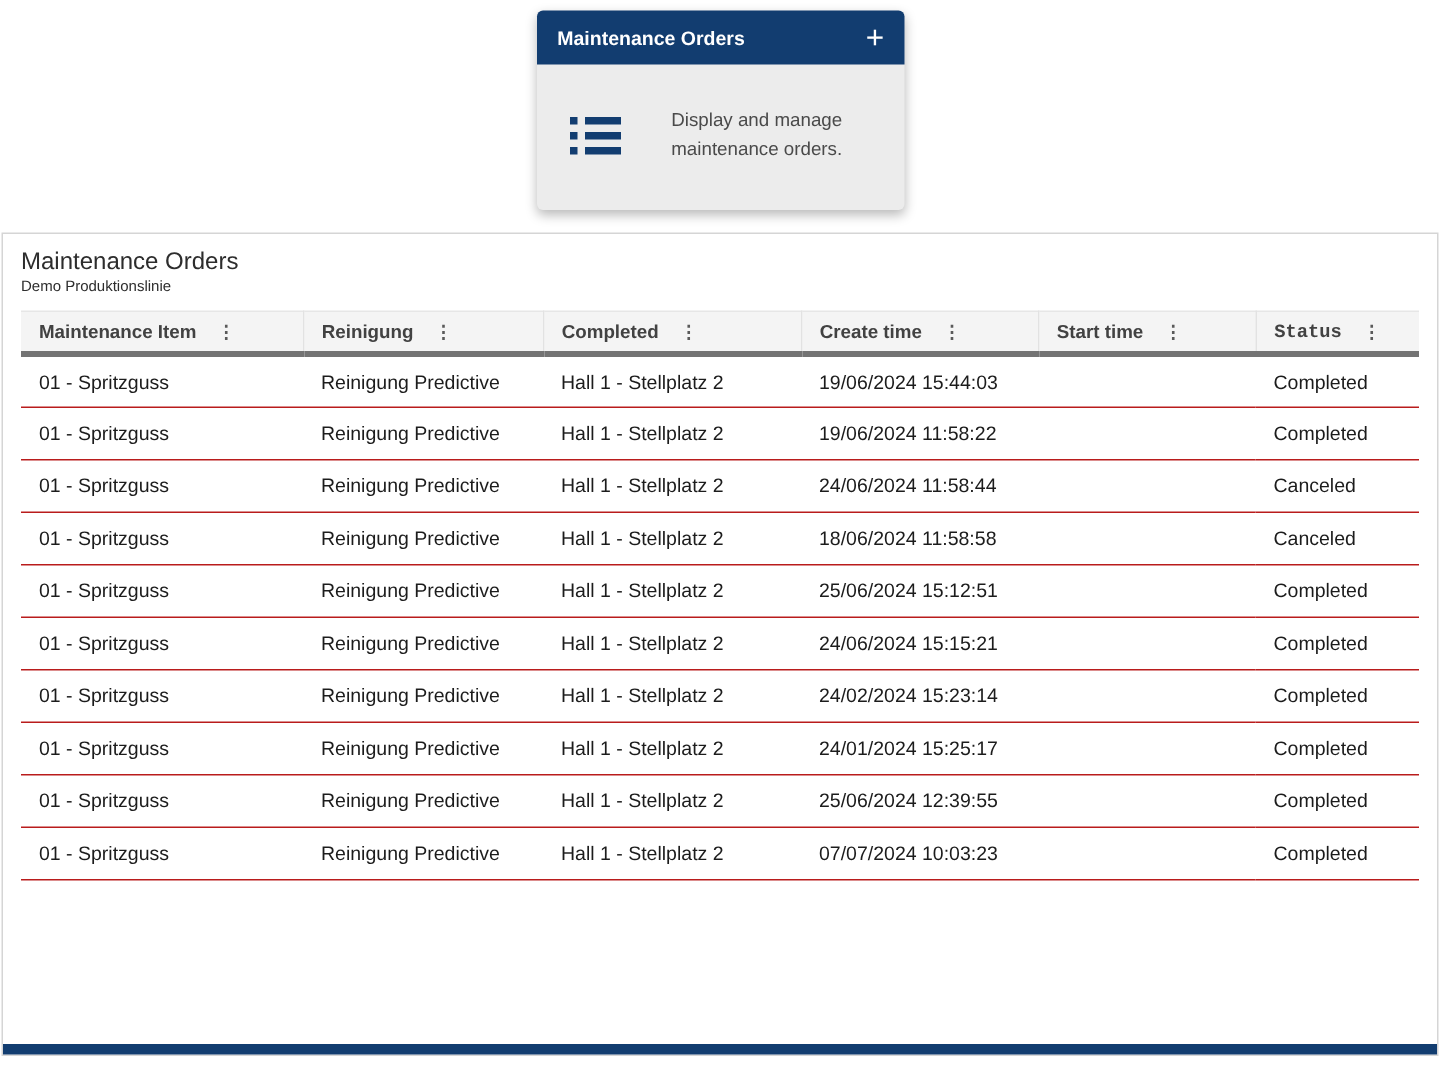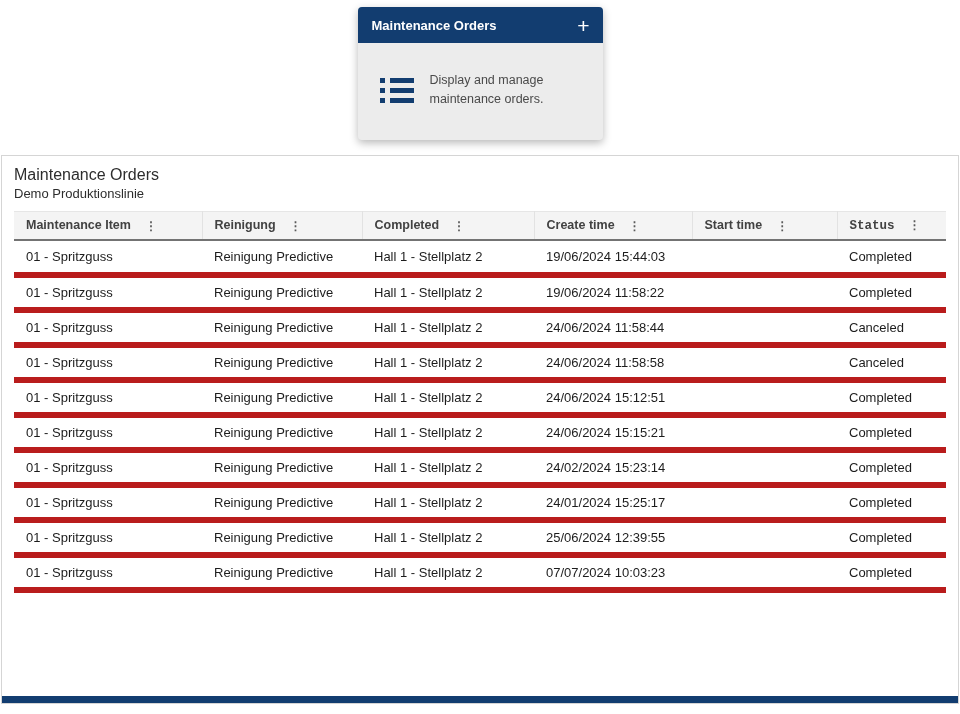--- a/index.html
+++ b/index.html
@@ -46,7 +46,7 @@
   .card-body {
     display: flex;
     align-items: center;
-    gap: 16px;
+    gap: 34px;
     padding: 28px 16px 30px 22px;
   }
   .list-icon { flex: 0 0 auto; display: block; }

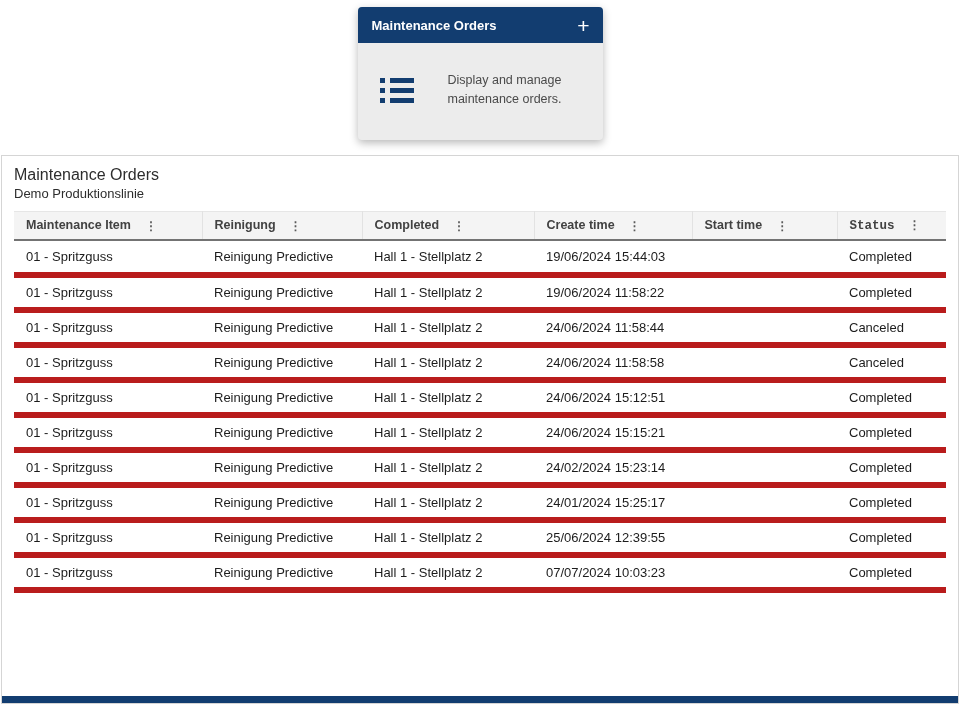--- a/index.html
+++ b/index.html
@@ -72,7 +72,7 @@
     font-weight: 400;
   }
   .panel-subtitle {
-    font-size: 13px;
+    font-size: 10px;
     color: #2d2d2d;
     margin-top: 2px;
   }

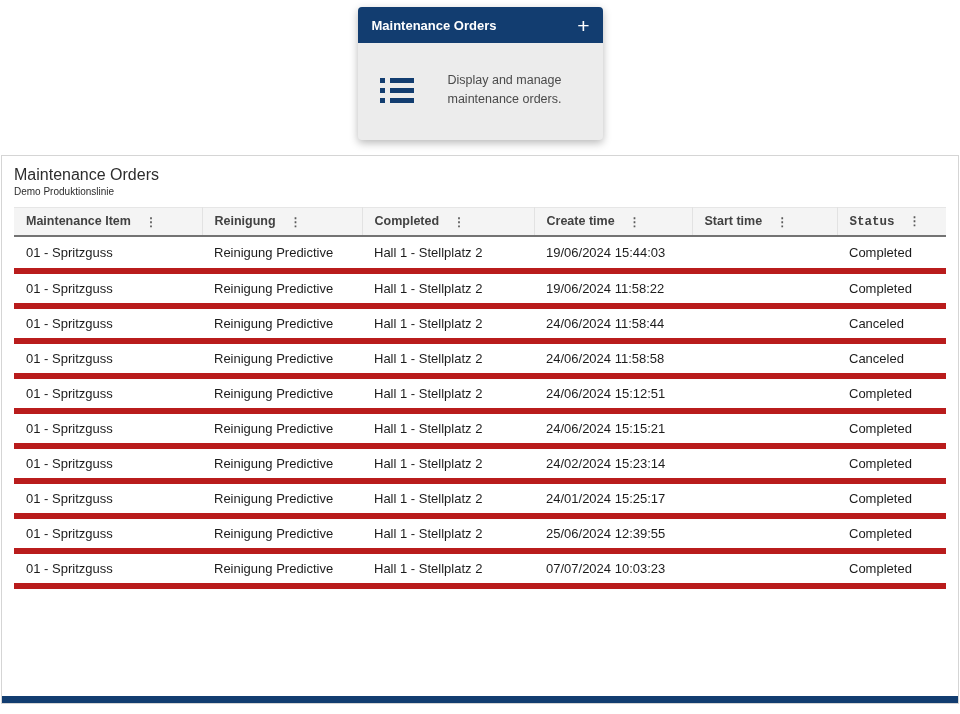--- a/index.html
+++ b/index.html
@@ -93,7 +93,7 @@
     color: #424242;
     padding: 0 0 0 12px;
     border-top: 1px solid #e6e6e6;
-    border-bottom: 2px solid #737373;
+    border-bottom: 4px solid #737373;
     border-right: 1px solid #e2e2e2;
     white-space: nowrap;
     overflow: hidden;

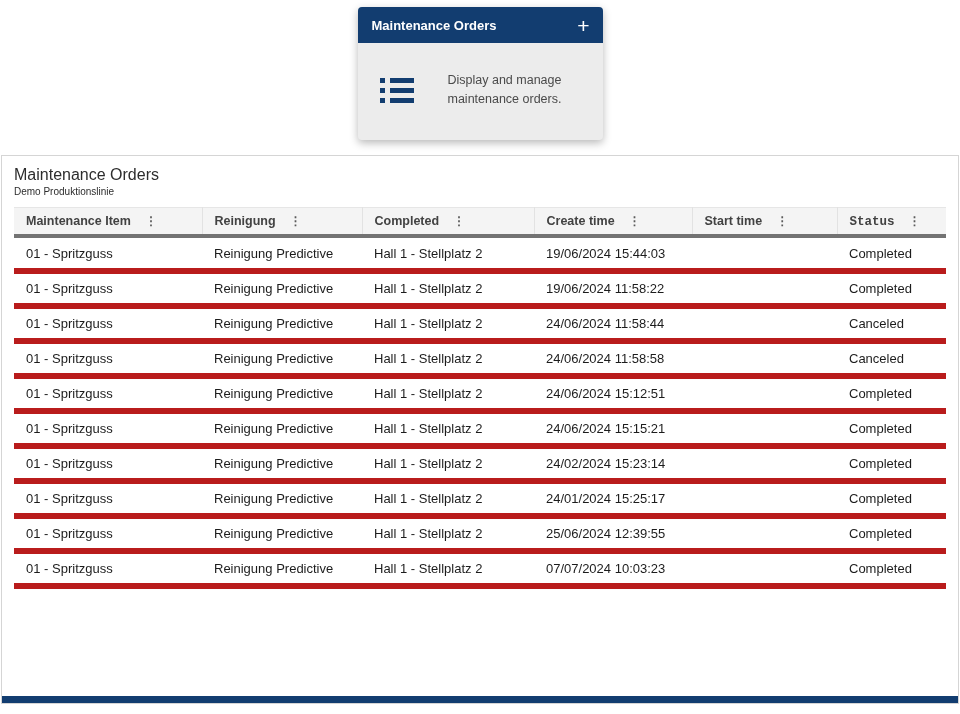--- a/index.html
+++ b/index.html
@@ -112,7 +112,7 @@
     font-size: 13px;
     color: #1c1c1c;
     padding: 0 0 0 12px;
-    border-bottom: 6px solid #b91c1c;
+    border-bottom: 1px solid #b91c1c;
     white-space: nowrap;
     overflow: hidden;
     cursor: default;

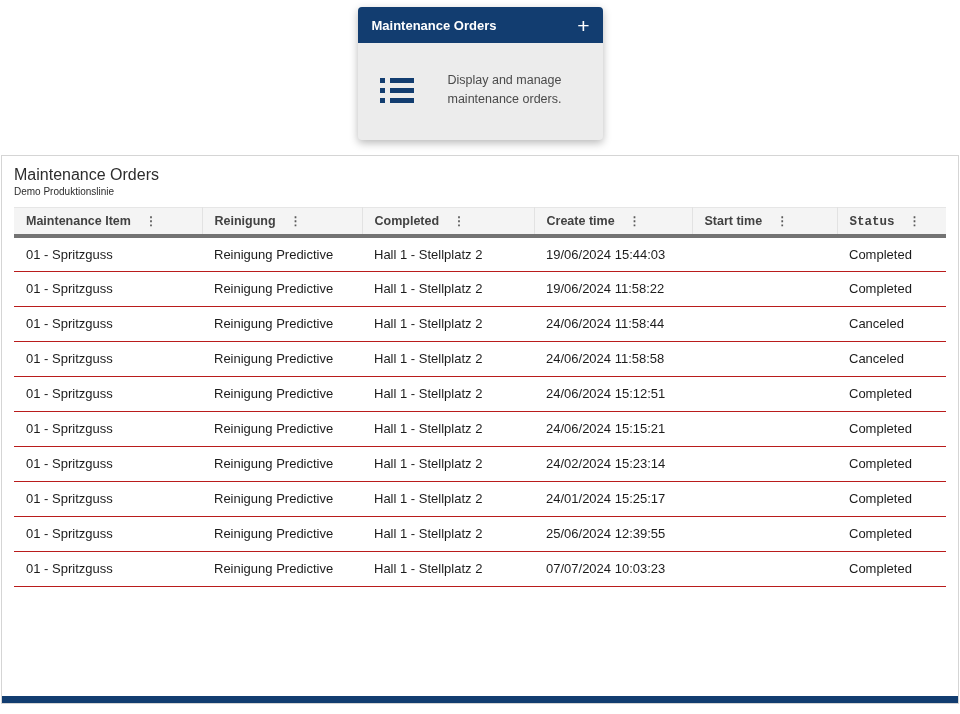--- a/index.html
+++ b/index.html
@@ -214,7 +214,7 @@
         <td>01 - Spritzguss</td>
         <td>Reinigung Predictive</td>
         <td>Hall 1 - Stellplatz 2</td>
-        <td>24/06/2024 11:58:58</td>
+        <td>18/06/2024 11:58:58</td>
         <td></td>
         <td>Canceled</td>
       </tr>

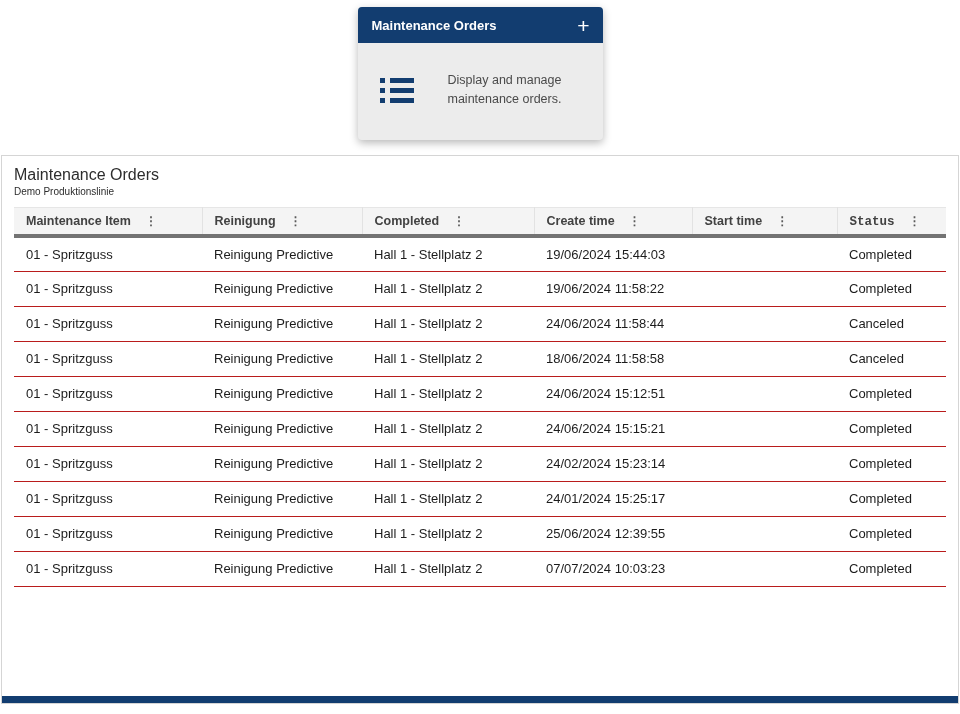--- a/index.html
+++ b/index.html
@@ -222,7 +222,7 @@
         <td>01 - Spritzguss</td>
         <td>Reinigung Predictive</td>
         <td>Hall 1 - Stellplatz 2</td>
-        <td>24/06/2024 15:12:51</td>
+        <td>25/06/2024 15:12:51</td>
         <td></td>
         <td>Completed</td>
       </tr>

